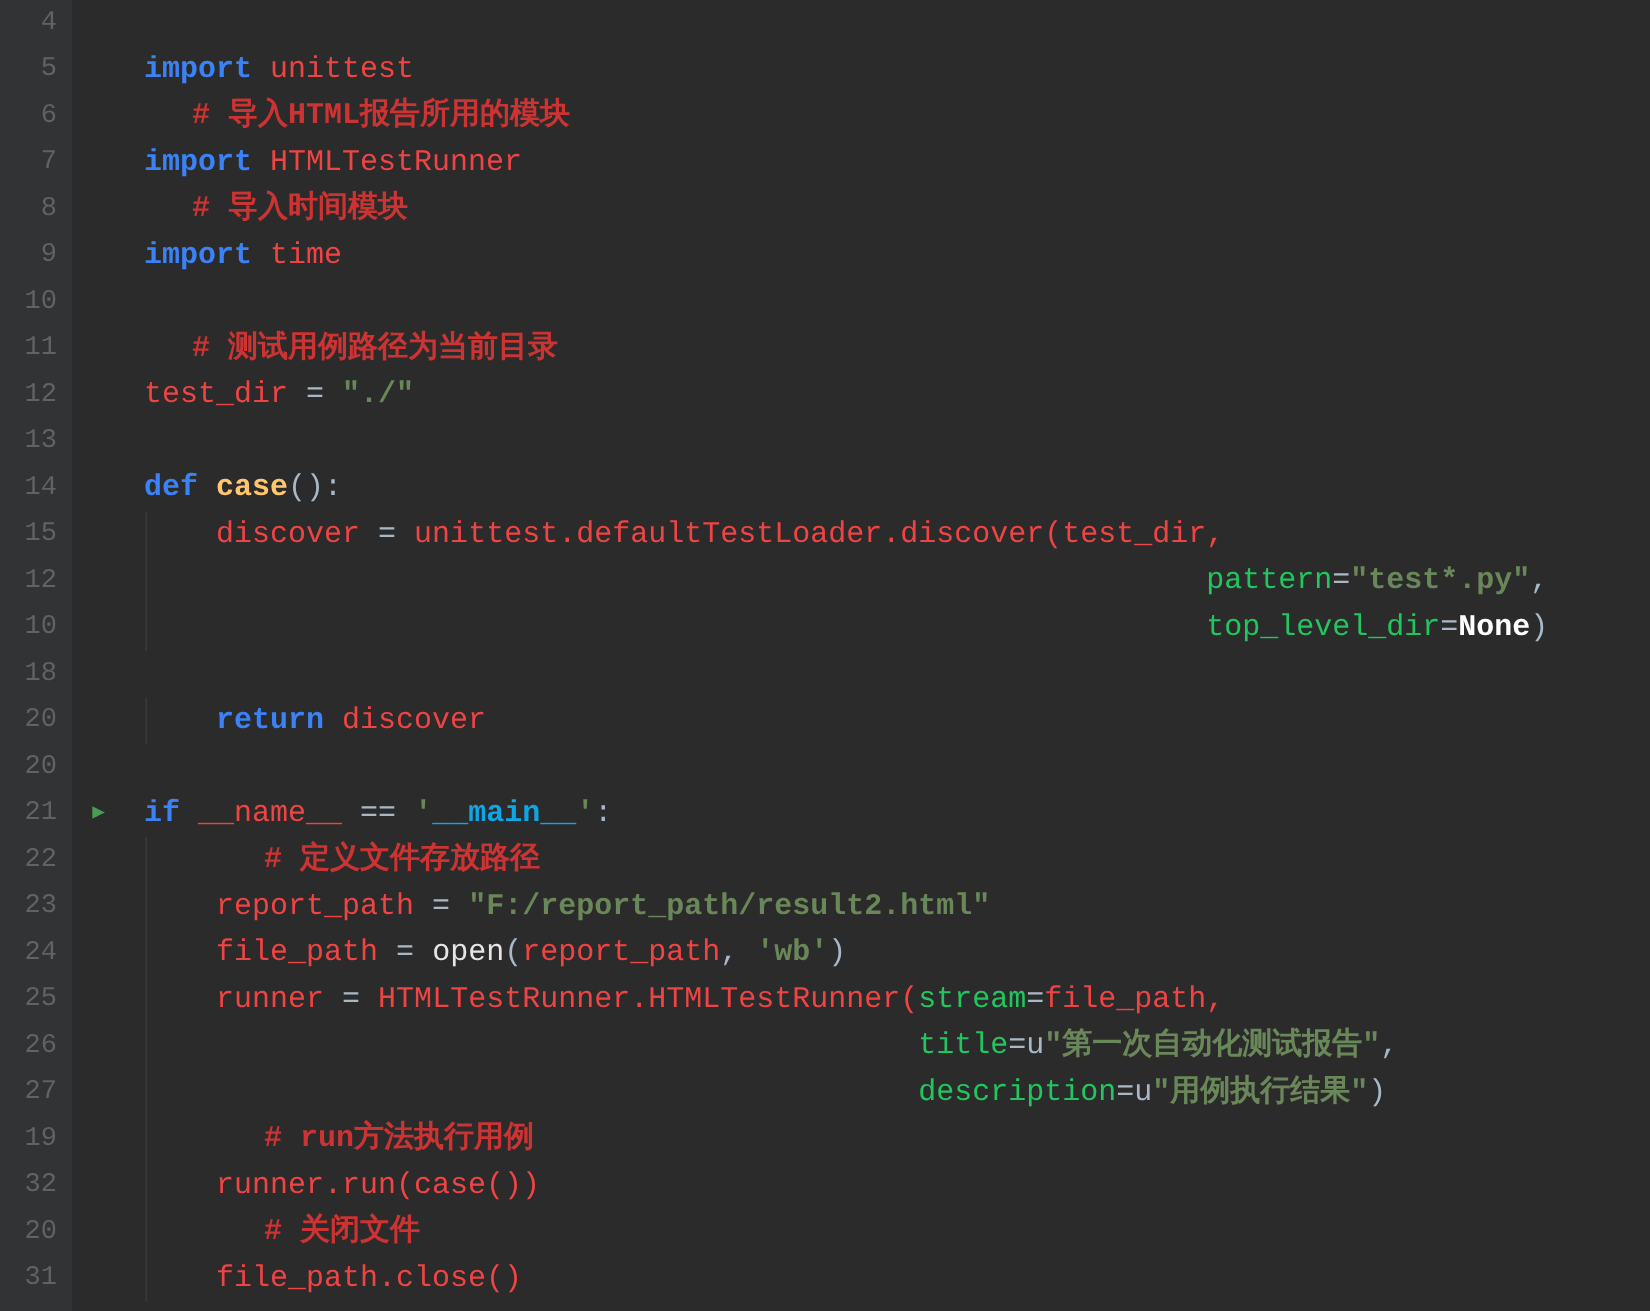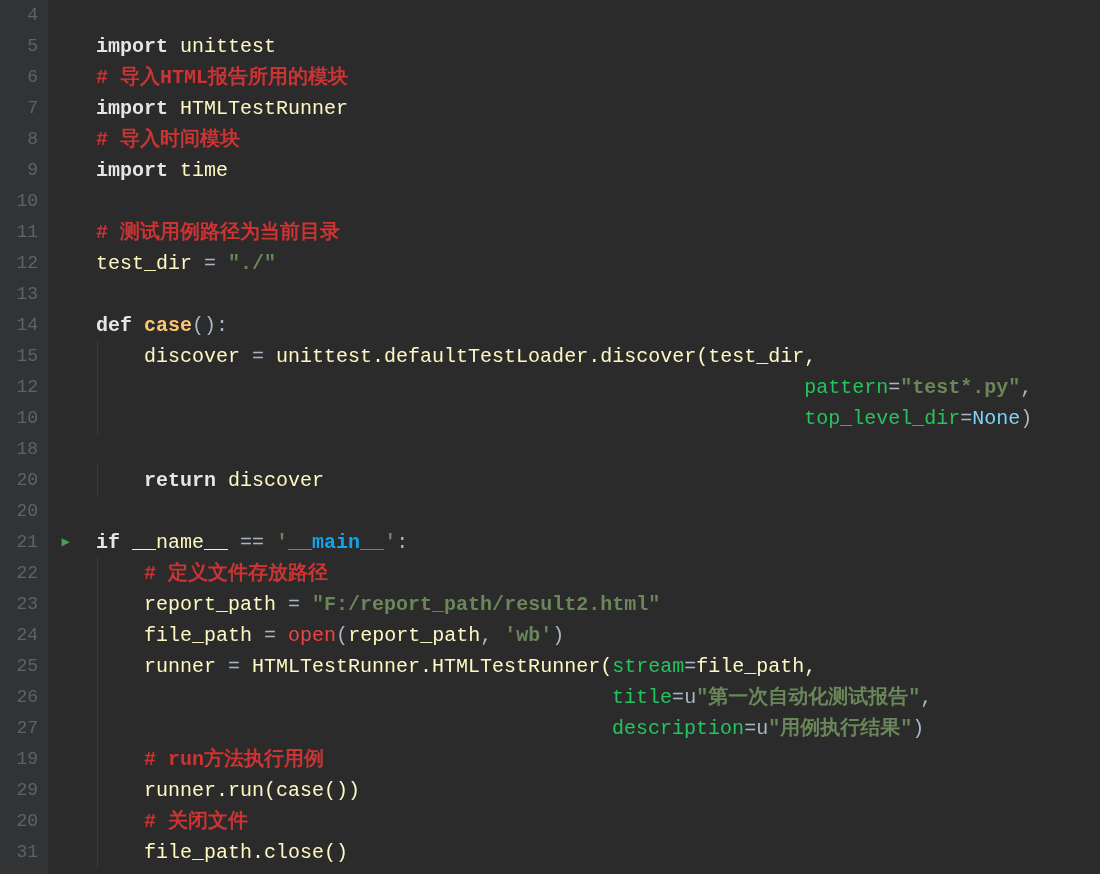--- a/index.html
+++ b/index.html
@@ -59,7 +59,7 @@
     height: 100%;
     border-left: 1px solid #3b3b3b;
   }
-  .tok-kw      { color: #e5e5e5; font-weight: bold; margin-top: 43px; }
+  .tok-kw      { color: #3b82f6; font-weight: bold; margin-top: 43px; }
   .tok-str     { color: #6a8759; font-weight: bold; }
   .tok-comment { color: #cc3333; font-weight: bold; }
   .tok-builtin { color: #ef4444; }

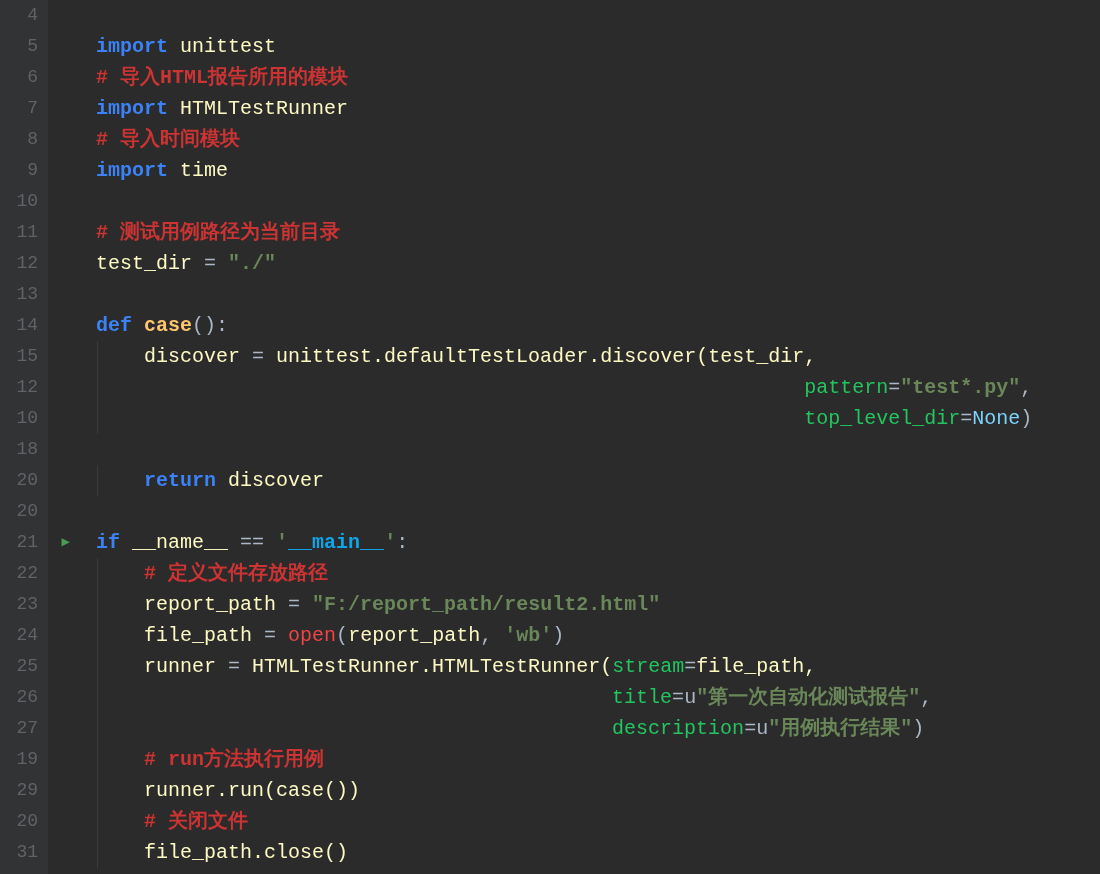--- a/index.html
+++ b/index.html
@@ -67,7 +67,7 @@
   .tok-arg     { color: #22c55e; }
   .tok-special { color: #0ea5e9; font-weight: bold; }
   .tok-none    { color: #7dd3fc; font-weight: normal; }
-  .tok-ident   { color: #fef9c3; text-align: center; }
+  .tok-ident   { color: #ef4444; text-align: center; }
   .tok-op      { color: #a9b7c6; }
   .tok-upfx    { color: #a9b7c6; }
 </style>

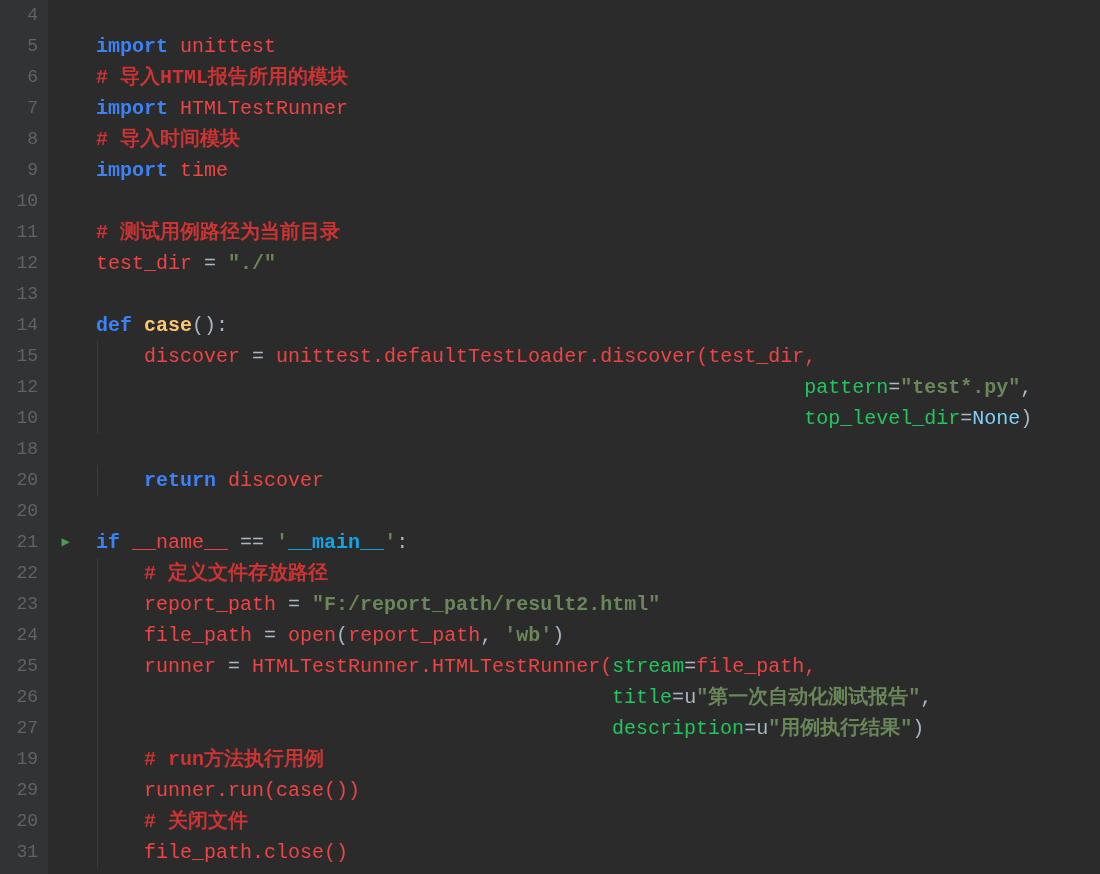--- a/index.html
+++ b/index.html
@@ -61,7 +61,7 @@
   }
   .tok-kw      { color: #3b82f6; font-weight: bold; margin-top: 43px; }
   .tok-str     { color: #6a8759; font-weight: bold; }
-  .tok-comment { color: #cc3333; font-weight: bold; }
+  .tok-comment { color: #cc3333; font-weight: bold; margin-left: 32px; }
   .tok-builtin { color: #ef4444; }
   .tok-func    { color: #ffc66d; font-weight: bold; }
   .tok-arg     { color: #22c55e; }

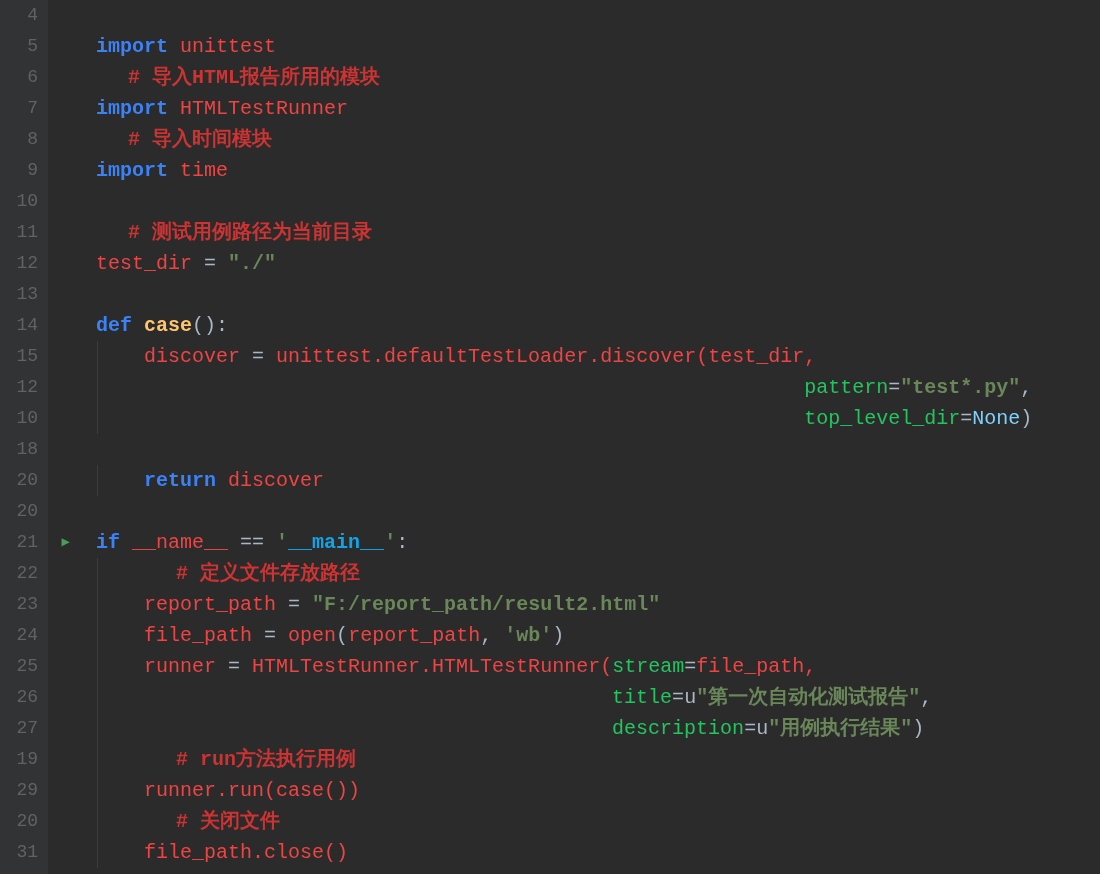--- a/index.html
+++ b/index.html
@@ -66,7 +66,7 @@
   .tok-func    { color: #ffc66d; font-weight: bold; }
   .tok-arg     { color: #22c55e; }
   .tok-special { color: #0ea5e9; font-weight: bold; }
-  .tok-none    { color: #7dd3fc; font-weight: normal; }
+  .tok-none    { color: #ffffff; font-weight: bold; }
   .tok-ident   { color: #ef4444; text-align: center; }
   .tok-op      { color: #a9b7c6; }
   .tok-upfx    { color: #a9b7c6; }

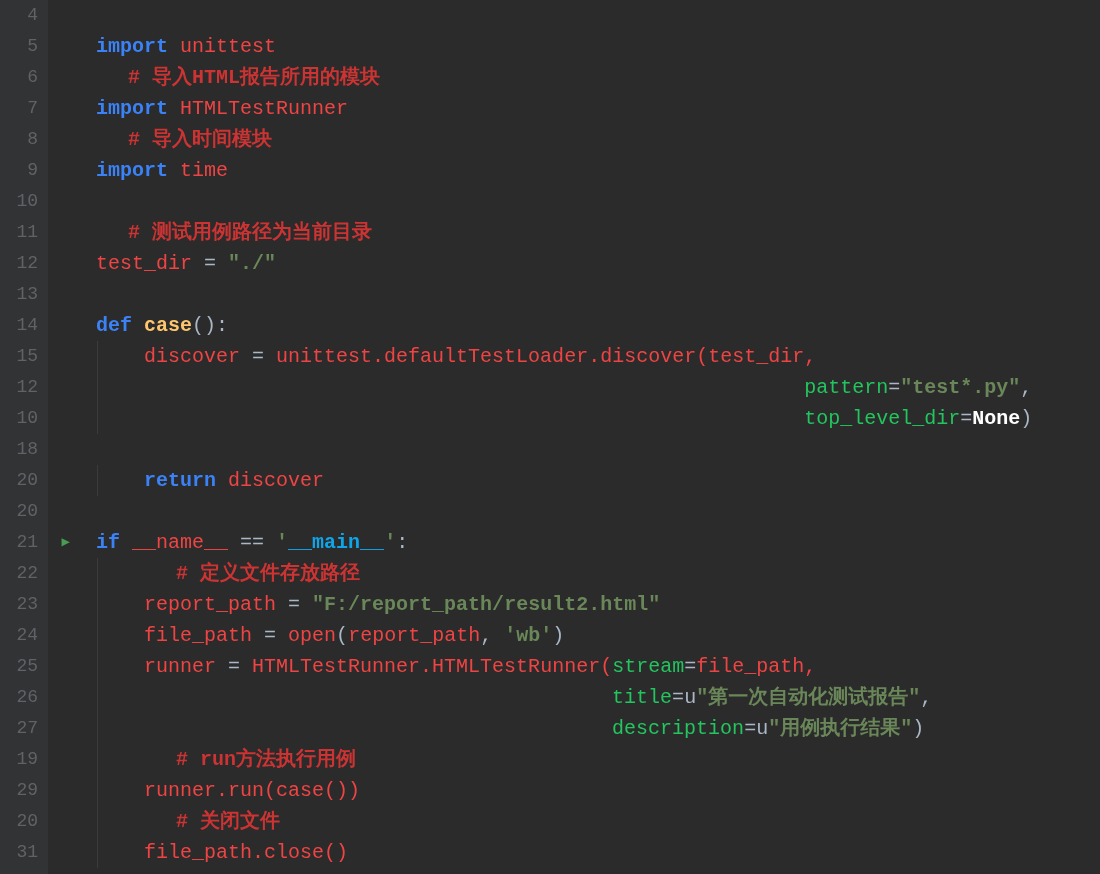--- a/index.html
+++ b/index.html
@@ -62,7 +62,7 @@
   .tok-kw      { color: #3b82f6; font-weight: bold; margin-top: 43px; }
   .tok-str     { color: #6a8759; font-weight: bold; }
   .tok-comment { color: #cc3333; font-weight: bold; margin-left: 32px; }
-  .tok-builtin { color: #ef4444; }
+  .tok-builtin { color: #e5e5e5; }
   .tok-func    { color: #ffc66d; font-weight: bold; }
   .tok-arg     { color: #22c55e; }
   .tok-special { color: #0ea5e9; font-weight: bold; }

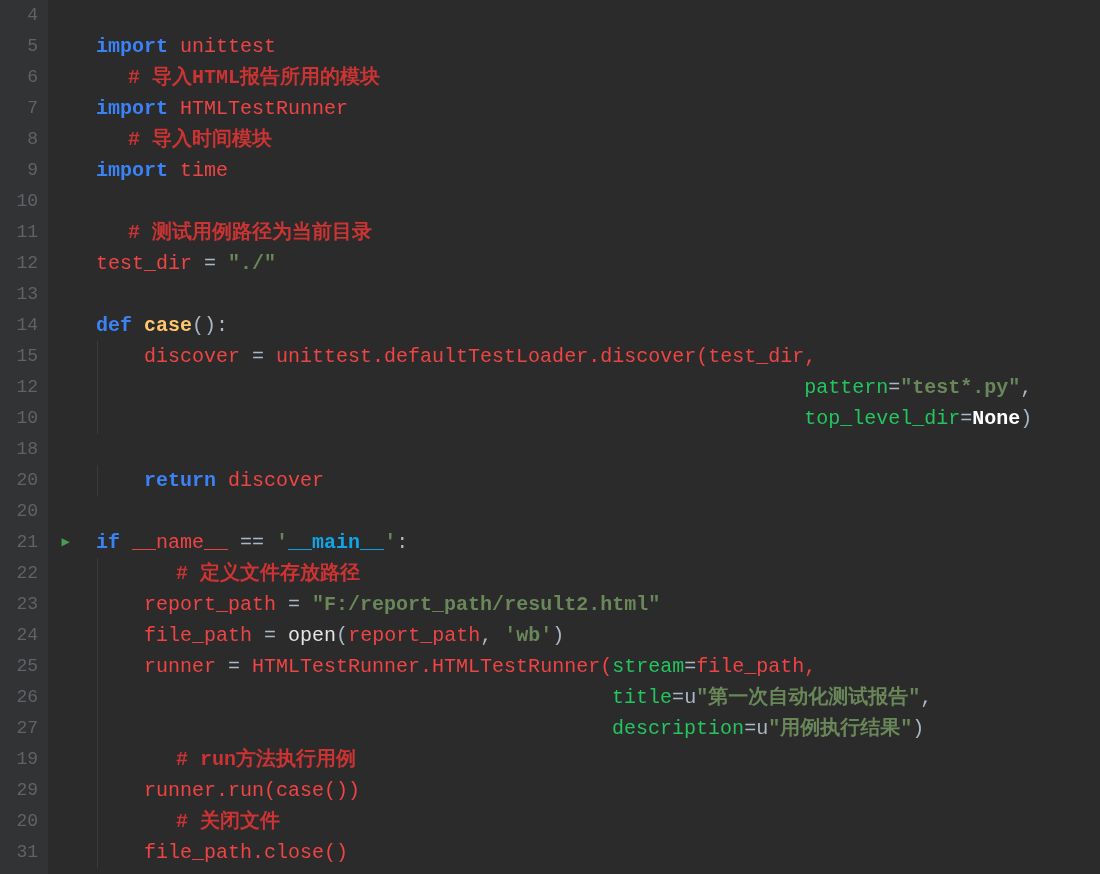--- a/index.html
+++ b/index.html
@@ -101,7 +101,7 @@
       <div class="gutter-line">26</div>
       <div class="gutter-line">27</div>
       <div class="gutter-line">19</div>
-      <div class="gutter-line">29</div>
+      <div class="gutter-line">32</div>
       <div class="gutter-line">20</div>
       <div class="gutter-line">31</div>
     </div>

